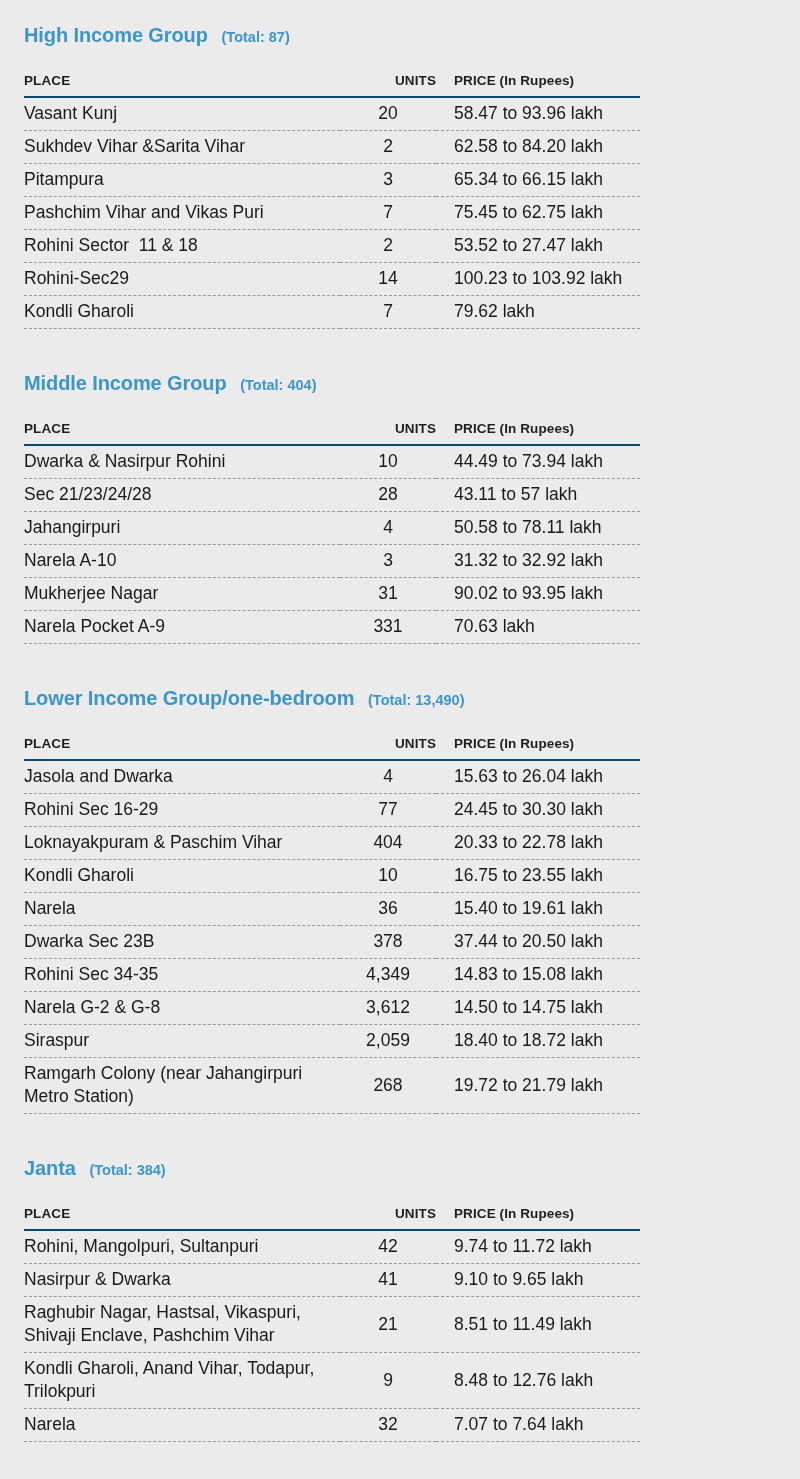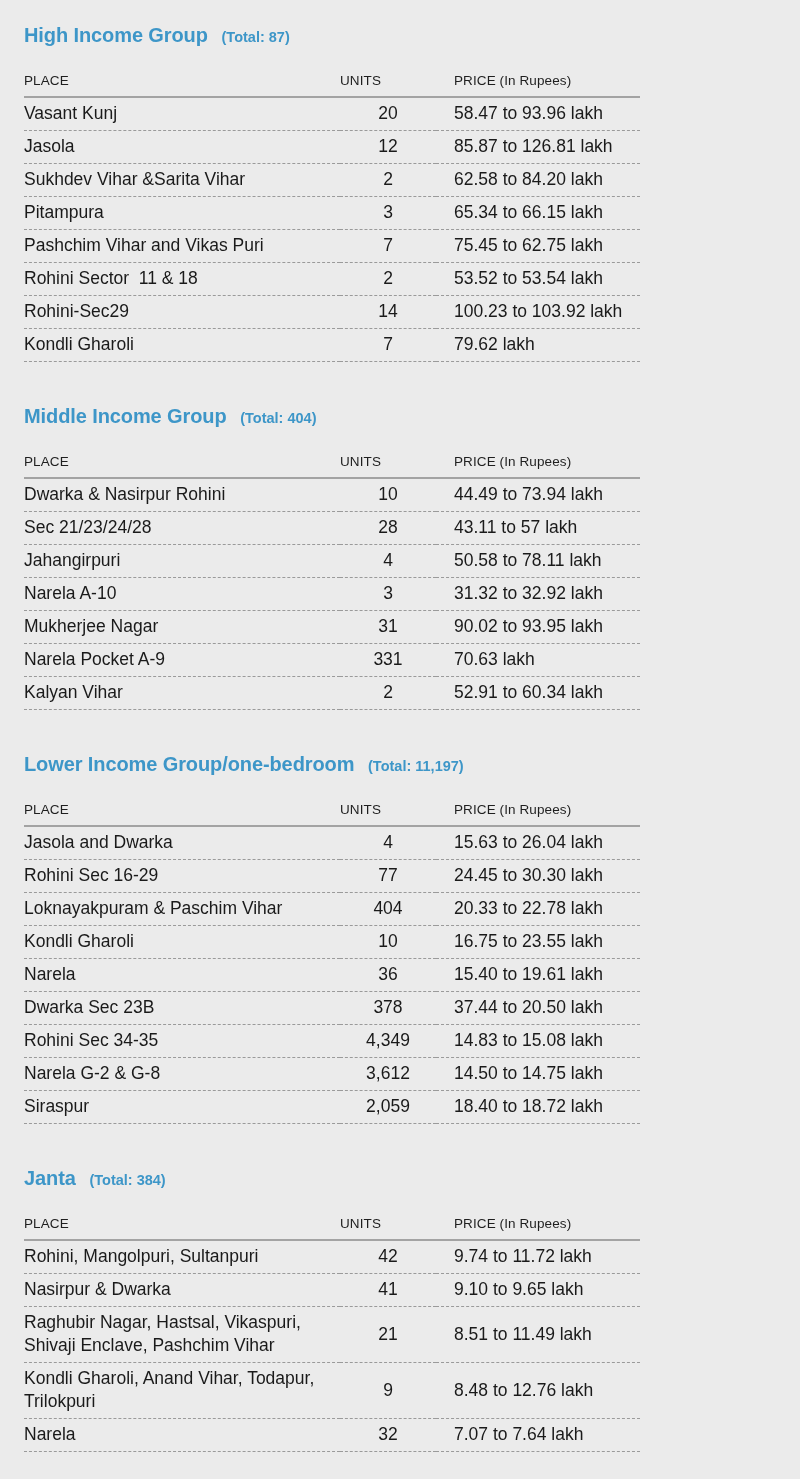--- a/index.html
+++ b/index.html
@@ -37,11 +37,11 @@
   col.col-price { width: 204px; }
   th {
     font-size: 13.5px;
-    font-weight: 400;
+    font-weight: 700;
     color: #1f1f1f;
     text-align: left;
     padding: 5px 0 8px 0;
-    border-bottom: 2px solid #a3a3a3;
+    border-bottom: 2px solid #0c4a6e;
     letter-spacing: 0.1px;
   }
   th.units-col { text-align: left; }

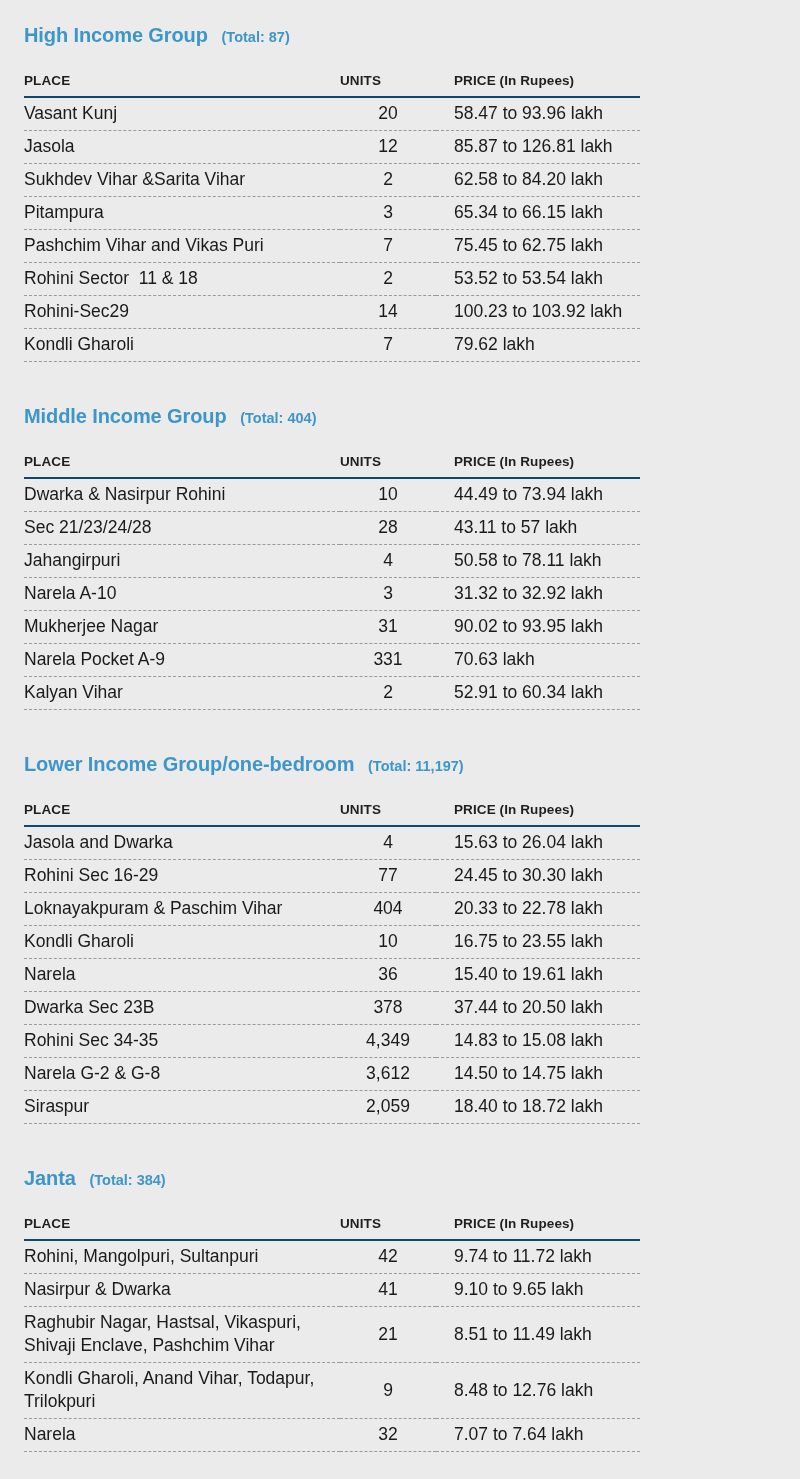--- a/index.html
+++ b/index.html
@@ -44,7 +44,7 @@
     border-bottom: 2px solid #0c4a6e;
     letter-spacing: 0.1px;
   }
-  th.units-col { text-align: left; }
+  th.units-col { text-align: right; }
   th.price-col { padding-left: 18px; }
   td {
     font-size: 17.5px;

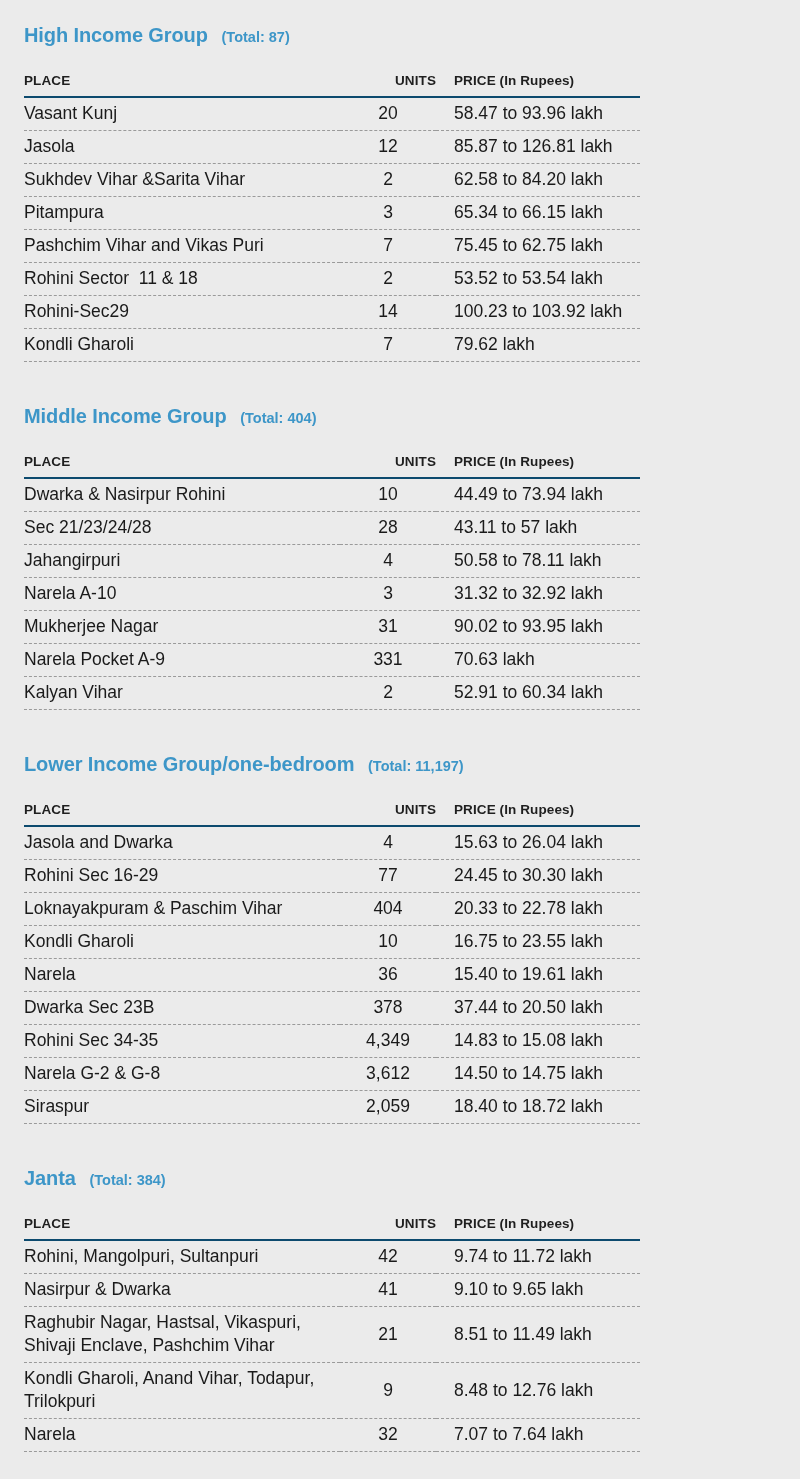--- a/index.html
+++ b/index.html
@@ -88,11 +88,6 @@
     <td class="price-cell">58.47 to 93.96 lakh</td>
   </tr>
 
-  <tr>
-    <td class="place-cell">Jasola</td>
-    <td class="units-cell">12</td>
-    <td class="price-cell">85.87 to 126.81 lakh</td>
-  </tr>
 
   <tr>
     <td class="place-cell">Sukhdev Vihar &amp;Sarita Vihar</td>

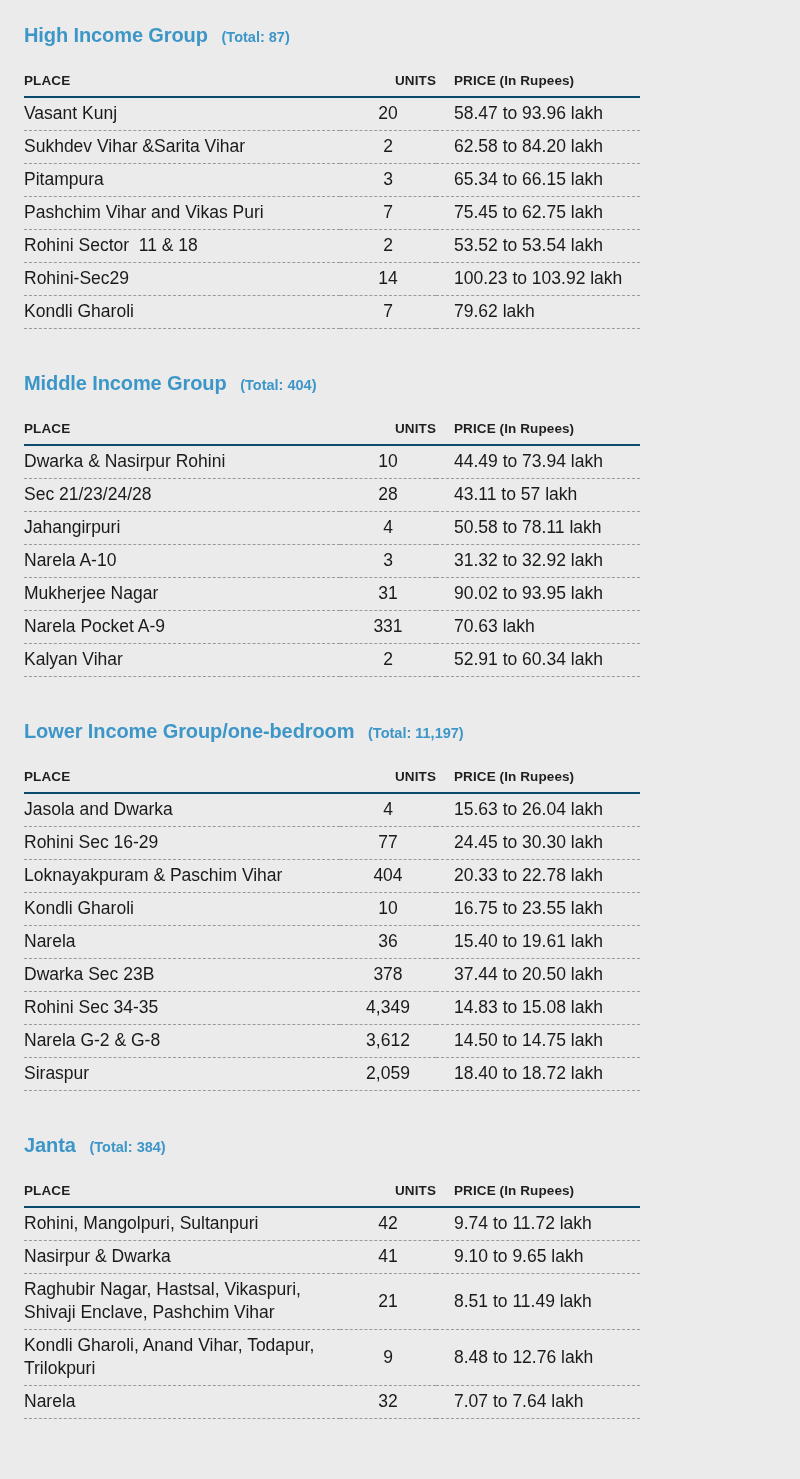--- a/index.html
+++ b/index.html
@@ -111,7 +111,7 @@
   <tr>
     <td class="place-cell">Rohini Sector  11 &amp; 18</td>
     <td class="units-cell">2</td>
-    <td class="price-cell">53.52 to 53.54 lakh</td>
+    <td class="price-cell">53.52 to 27.47 lakh</td>
   </tr>
 
   <tr>

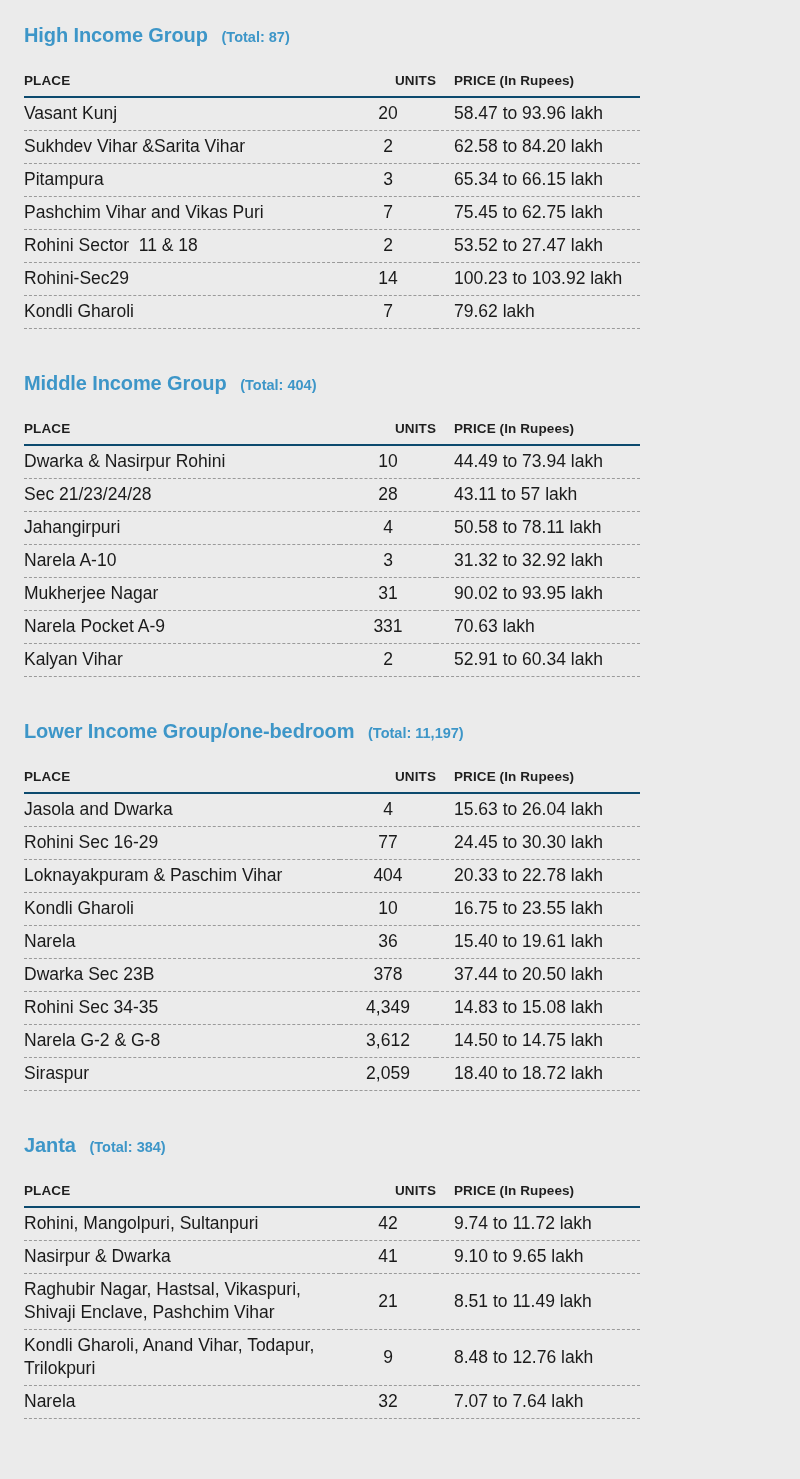--- a/index.html
+++ b/index.html
@@ -184,11 +184,6 @@
     <td class="price-cell">70.63 lakh</td>
   </tr>
 
-  <tr>
-    <td class="place-cell">Kalyan Vihar</td>
-    <td class="units-cell">2</td>
-    <td class="price-cell">52.91 to 60.34 lakh</td>
-  </tr>
 </tbody>
     </table>
   </div>

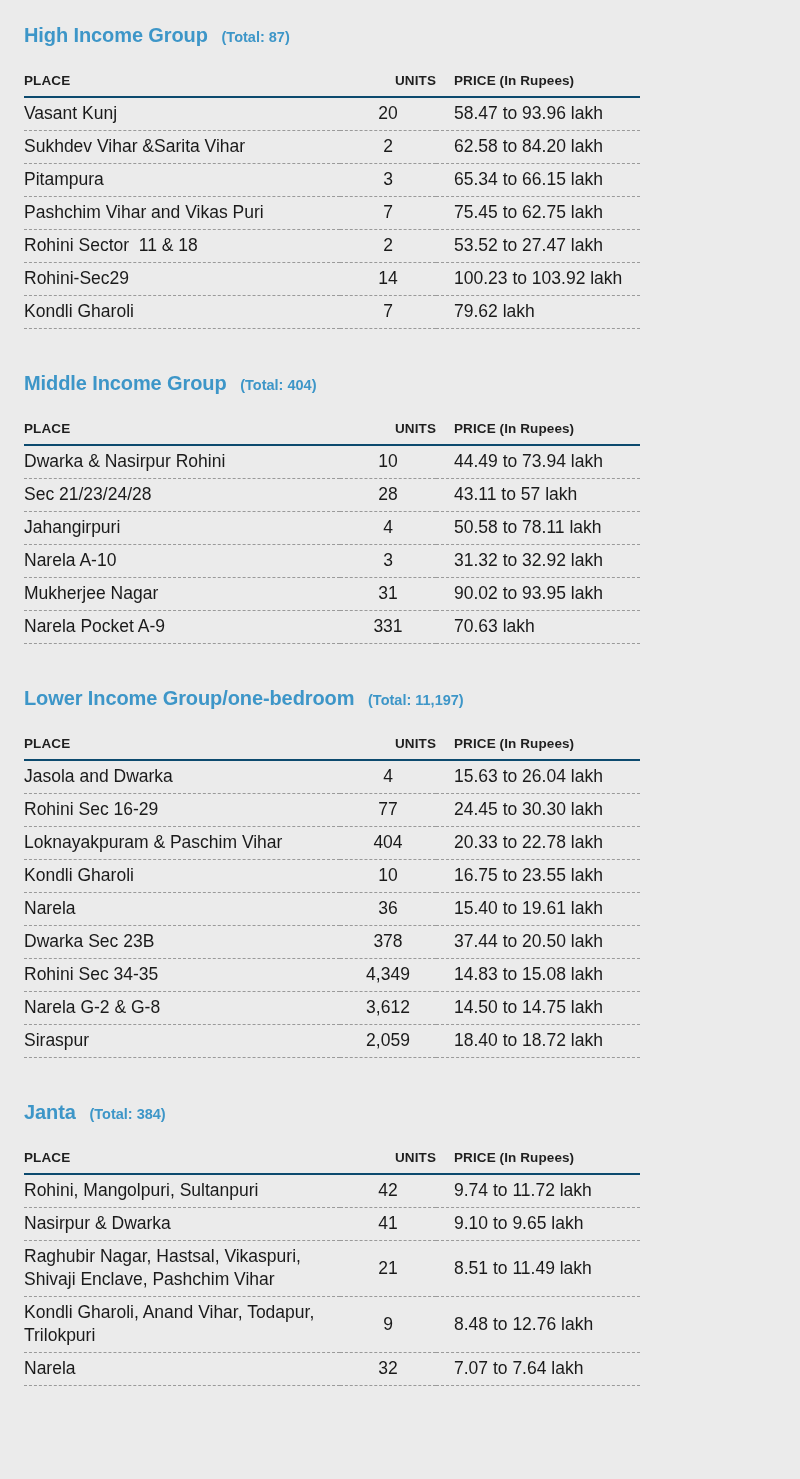--- a/index.html
+++ b/index.html
@@ -191,7 +191,7 @@
   <div class="section">
     <h2 class="section-heading">
       <span class="section-title">Lower Income Group/one-bedroom</span>
-      <span class="section-total">(Total: 11,197)</span>
+      <span class="section-total">(Total: 13,490)</span>
     </h2>
     <table>
       <colgroup>

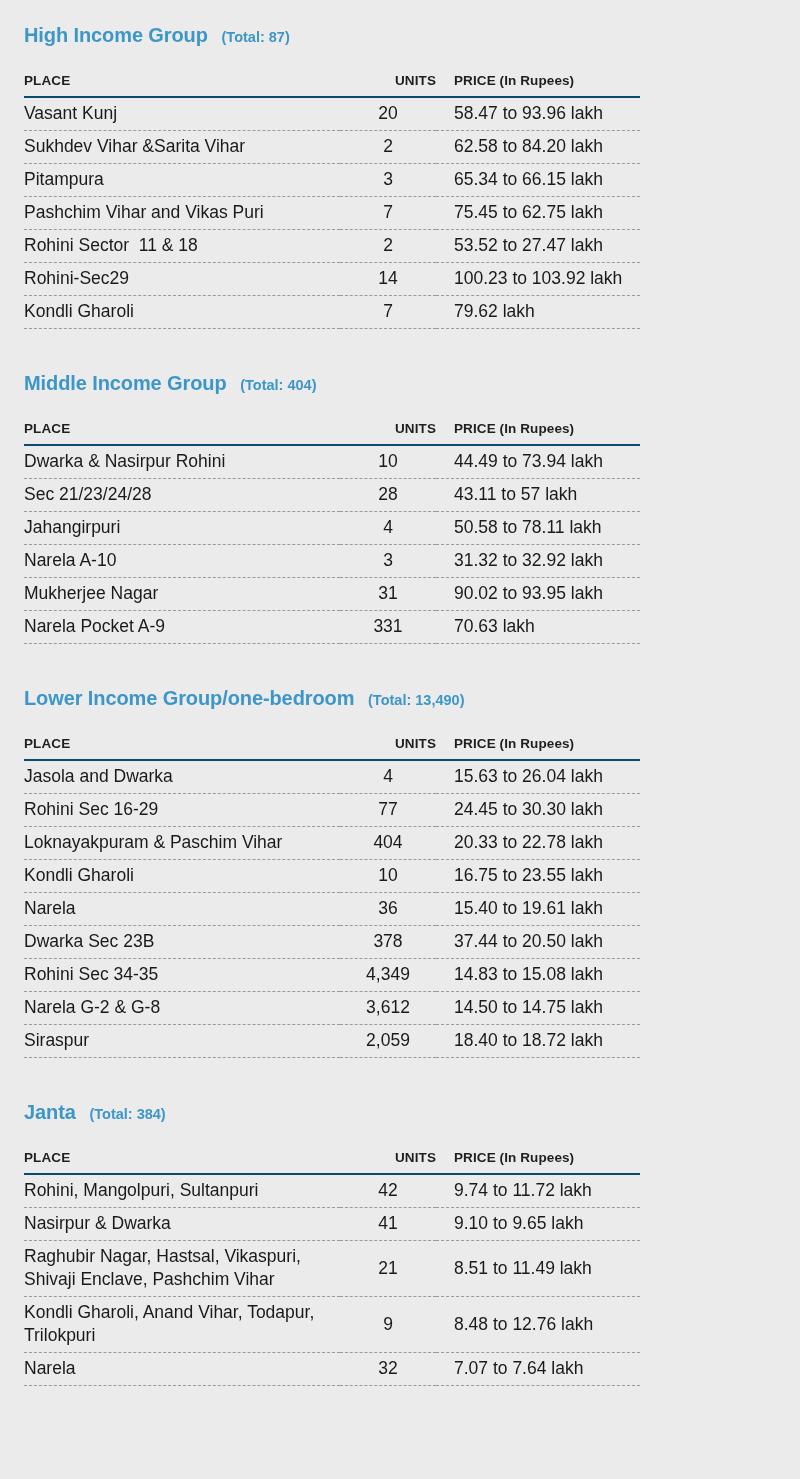--- a/index.html
+++ b/index.html
@@ -261,6 +261,11 @@
     <td class="price-cell">18.40 to 18.72 lakh</td>
   </tr>
 
+  <tr>
+    <td class="place-cell">Ramgarh Colony (near Jahangirpuri Metro Station)</td>
+    <td class="units-cell">268</td>
+    <td class="price-cell">19.72 to 21.79 lakh</td>
+  </tr>
 </tbody>
     </table>
   </div>

